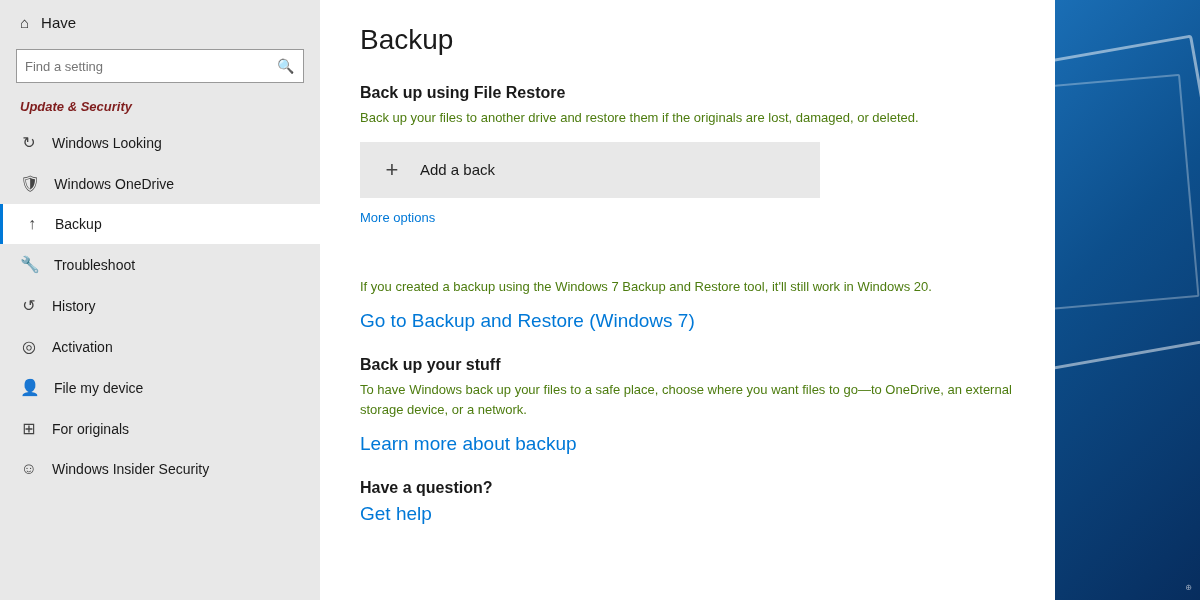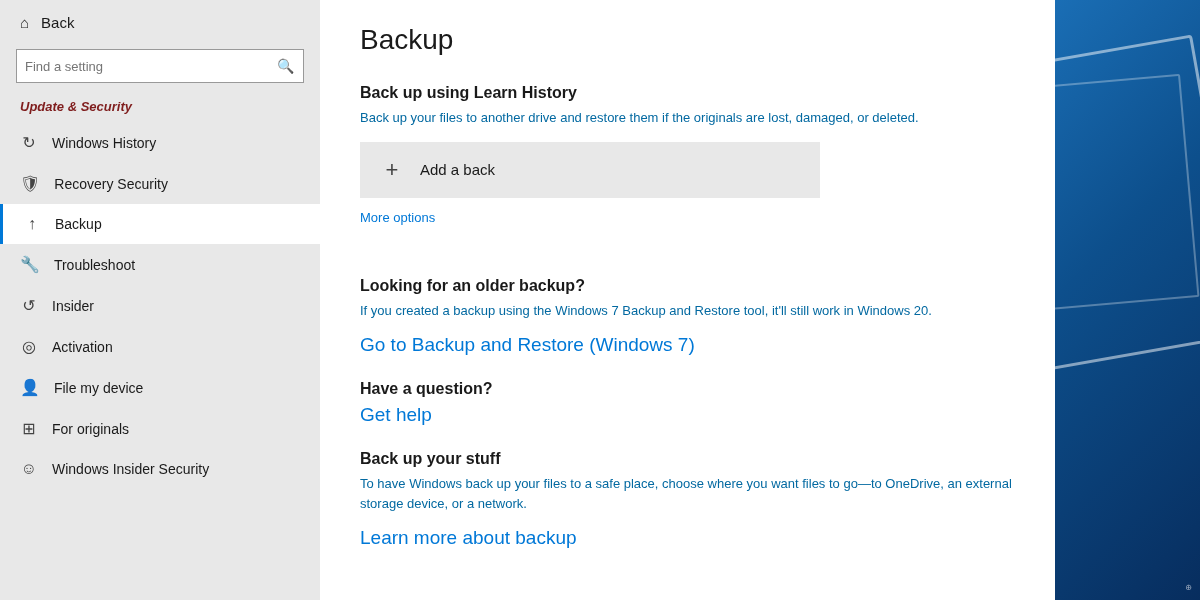--- a/index.html
+++ b/index.html
@@ -209,7 +209,7 @@
 <div class="sidebar">
   <div class="sidebar-home">
     <span class="icon">⌂</span>
-    <span>Back</span>
+    <span>Have</span>
   </div>
 
   <div class="search-box">

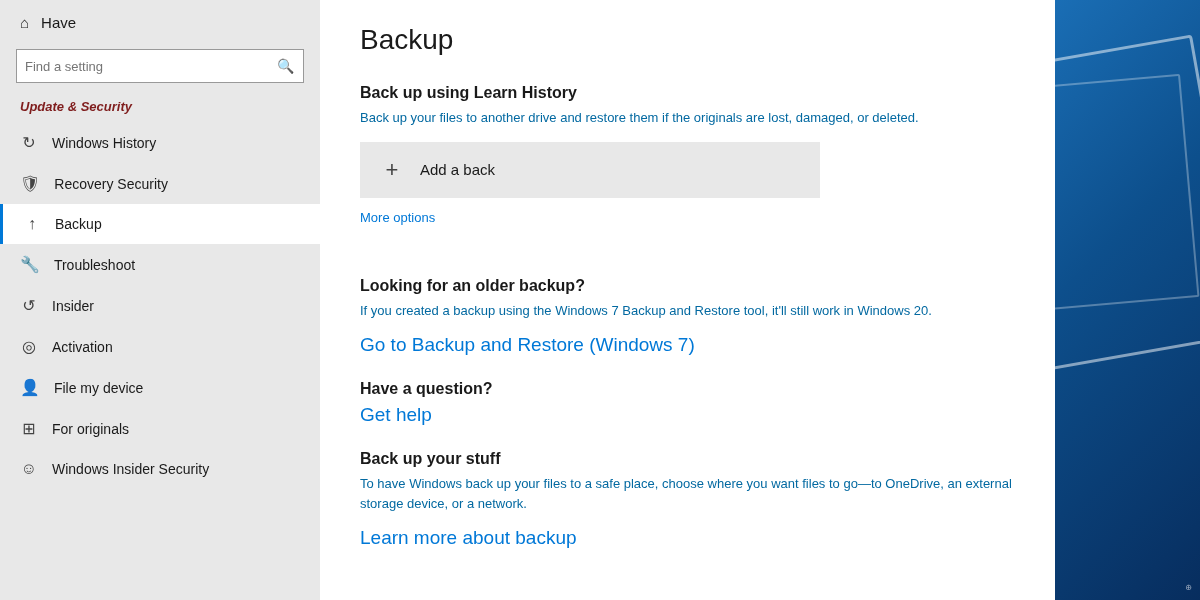--- a/index.html
+++ b/index.html
@@ -263,7 +263,7 @@
   <h1 class="page-title">Backup</h1>
 
   <div class="divider-section">
-    <div class="section-title">Back up using Learn History</div>
+    <div class="section-title">Back up using File Restore</div>
     <div class="section-desc">Back up your files to another drive and restore them if the originals are lost, damaged, or deleted.</div>
     <button class="add-drive-btn">
       <span class="plus-icon">+</span>

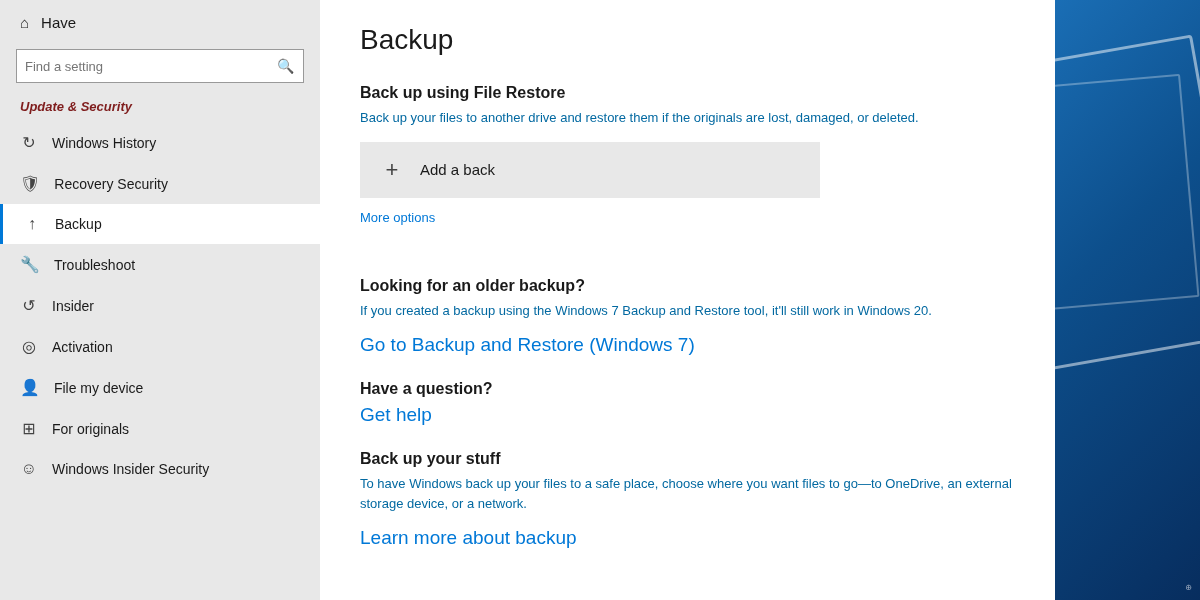--- a/index.html
+++ b/index.html
@@ -105,7 +105,7 @@
 
     .section-desc {
       font-size: 13px;
-      color: #0369a1;
+      color: #4d7c0f;
       line-height: 1.5;
       margin-bottom: 14px;
     }

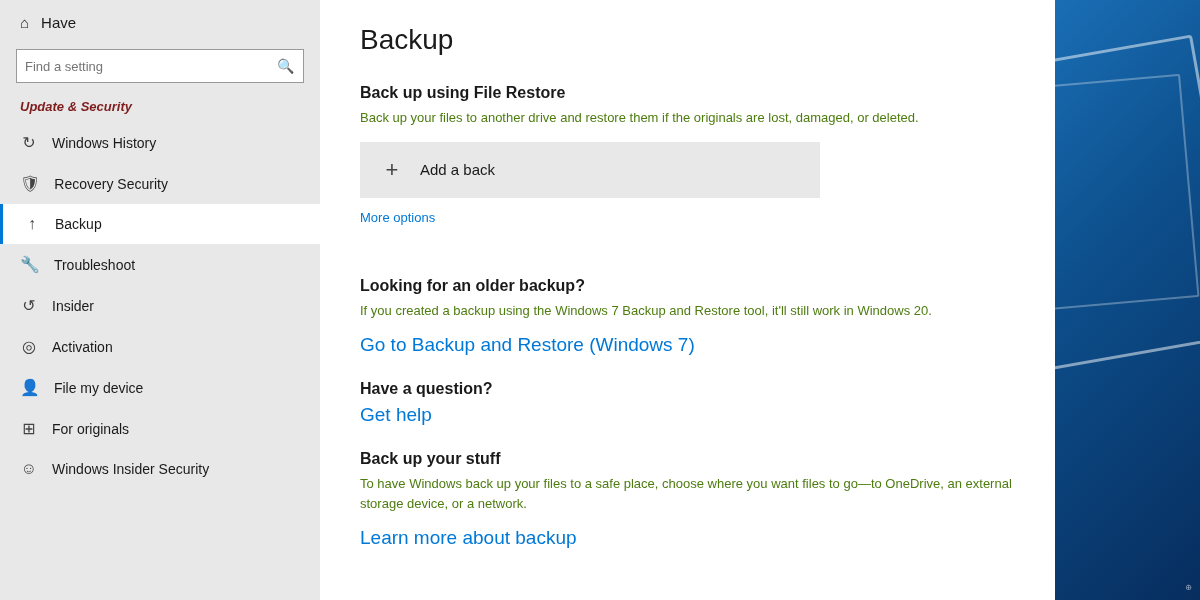--- a/index.html
+++ b/index.html
@@ -222,7 +222,7 @@
   <div class="sidebar-items-list">
     <div class="sidebar-item">
       <span class="icon">↻</span>
-      <span>Windows History</span>
+      <span>Windows Looking</span>
     </div>
     <div class="sidebar-item">
       <span class="icon">🛡</span>

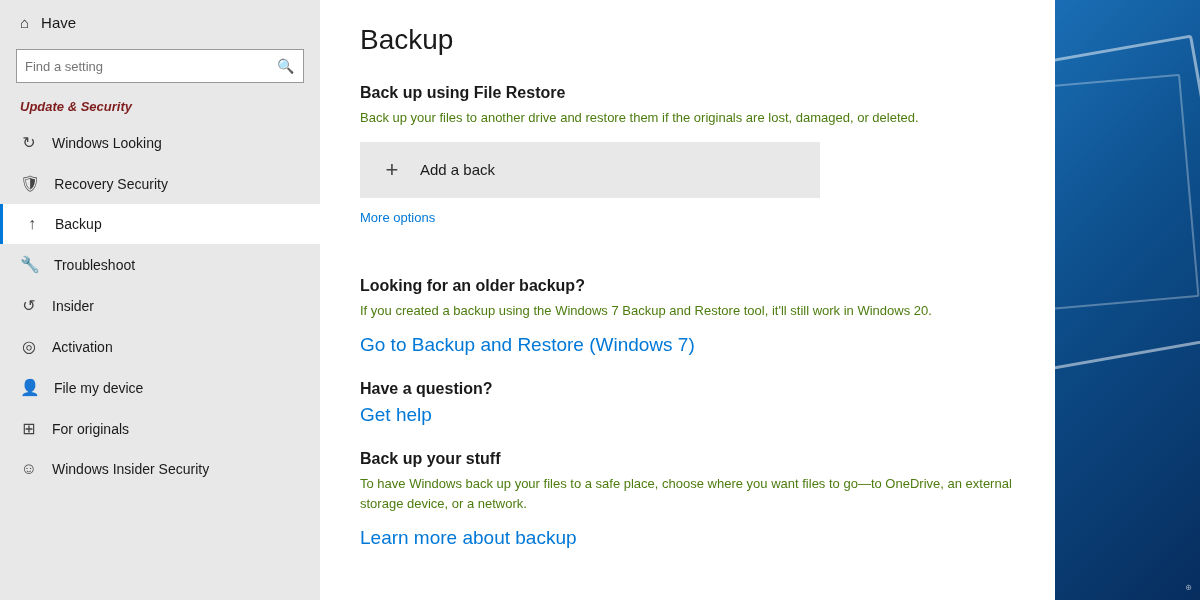--- a/index.html
+++ b/index.html
@@ -226,7 +226,7 @@
     </div>
     <div class="sidebar-item">
       <span class="icon">🛡</span>
-      <span>Recovery Security</span>
+      <span>Windows OneDrive</span>
     </div>
     <div class="sidebar-item active">
       <span class="icon">↑</span>

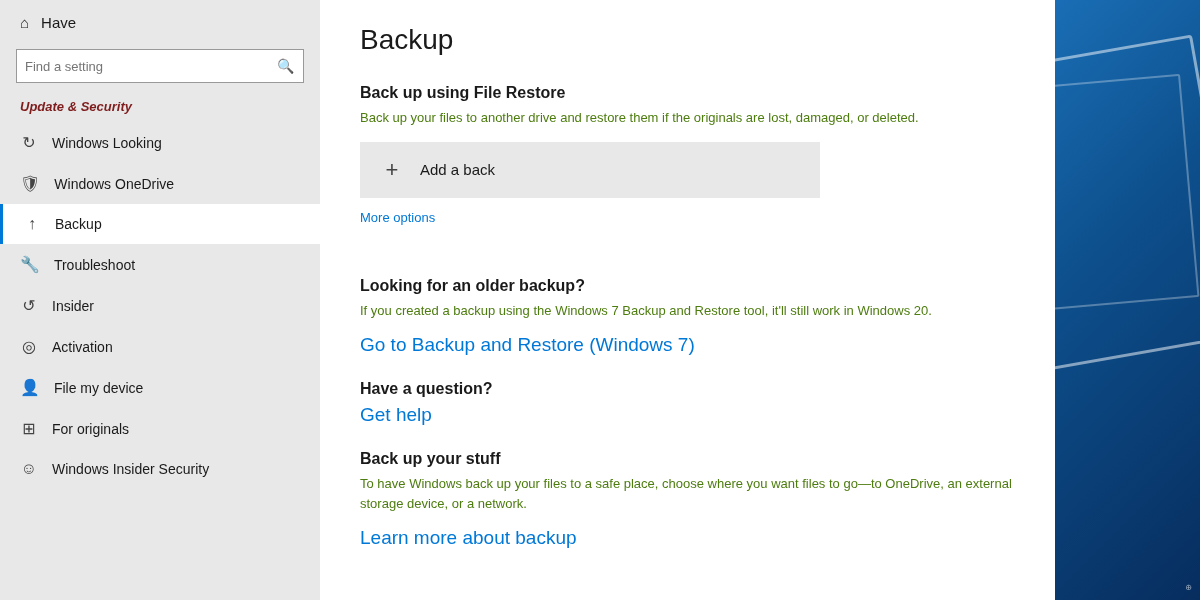--- a/index.html
+++ b/index.html
@@ -273,7 +273,6 @@
   </div>
 
   <div class="divider-section">
-    <div class="section-title">Looking for an older backup?</div>
     <div class="section-desc">If you created a backup using the Windows 7 Backup and Restore tool, it'll still work in Windows 20.</div>
     <a class="link-text">Go to Backup and Restore (Windows 7)</a>
   </div>

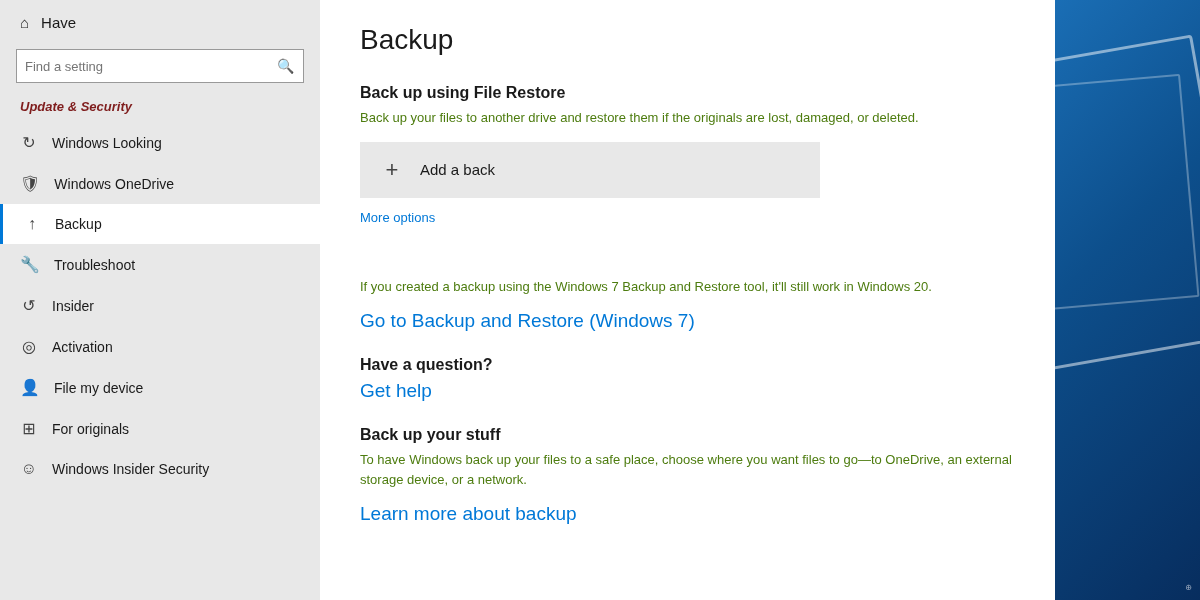--- a/index.html
+++ b/index.html
@@ -238,7 +238,7 @@
     </div>
     <div class="sidebar-item">
       <span class="icon">↺</span>
-      <span>Insider</span>
+      <span>History</span>
     </div>
     <div class="sidebar-item">
       <span class="icon">◎</span>

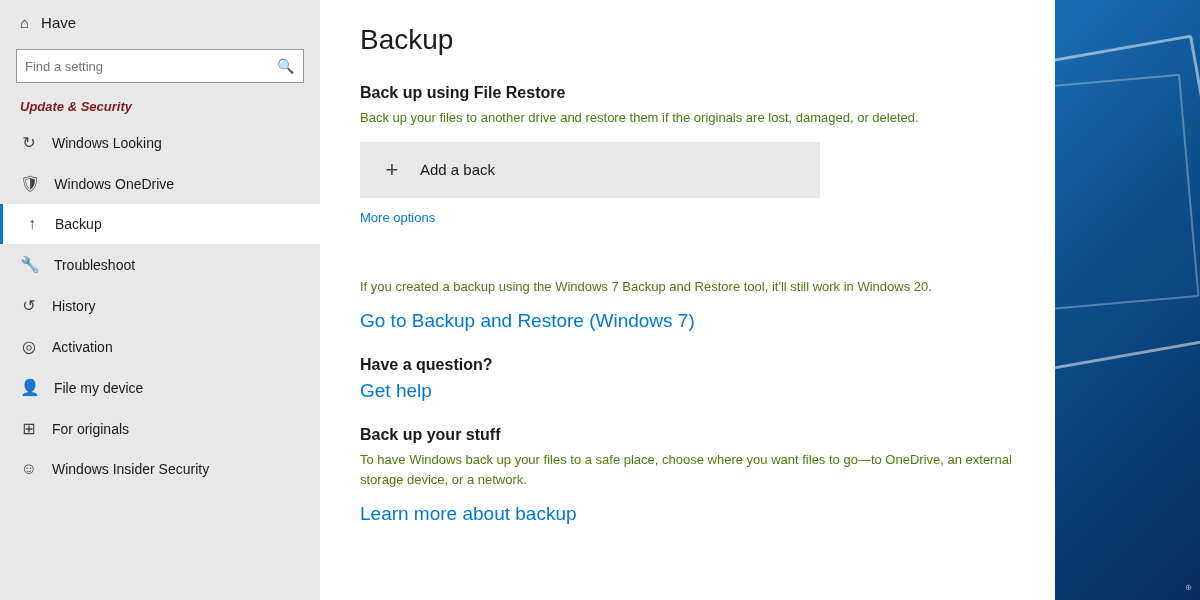--- a/index.html
+++ b/index.html
@@ -278,15 +278,15 @@
   </div>
 
   <div class="divider-section">
-    <div class="section-title">Have a question?</div>
-    <a class="link-text">Get help</a>
-  </div>
-
-  <div class="divider-section">
     <div class="section-title">Back up your stuff</div>
     <div class="section-desc">To have Windows back up your files to a safe place, choose where you want files to go—to OneDrive, an external storage device, or a network.</div>
     <a class="link-text">Learn more about backup</a>
   </div>
+
+  <div class="divider-section">
+    <div class="section-title">Have a question?</div>
+    <a class="link-text">Get help</a>
+  </div>
 </div>
 
 <div class="desktop-panel">

